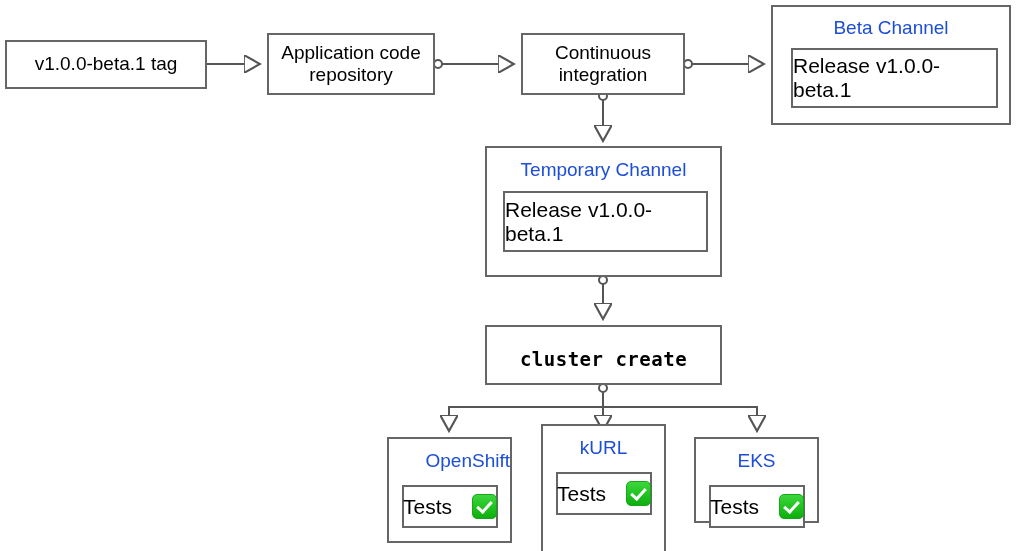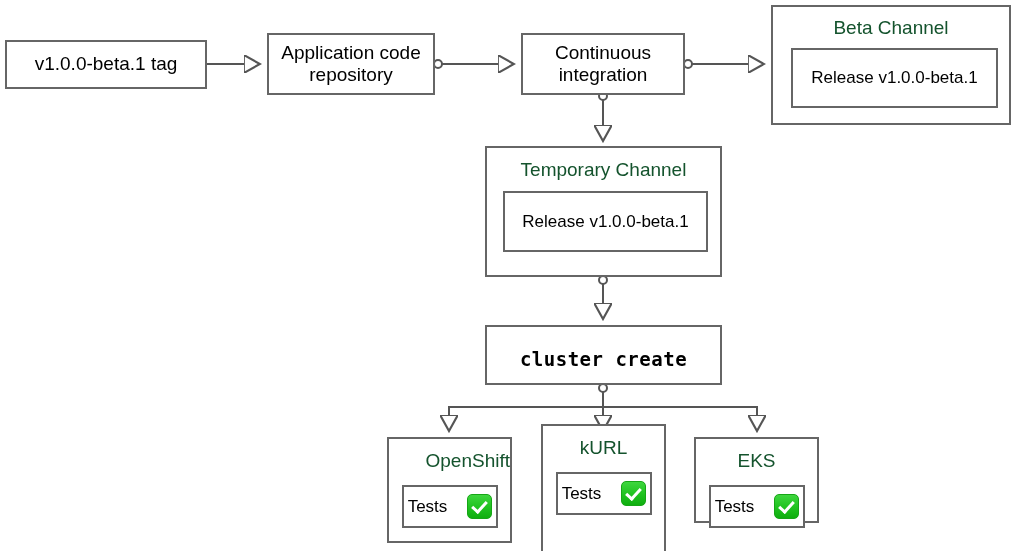--- a/index.html
+++ b/index.html
@@ -63,7 +63,7 @@
     right: 0;
     text-align: center;
     font-size: 19px;
-    color: #14532d;
+    color: #1d4ed8;
   }
   .inner-node {
     position: absolute;

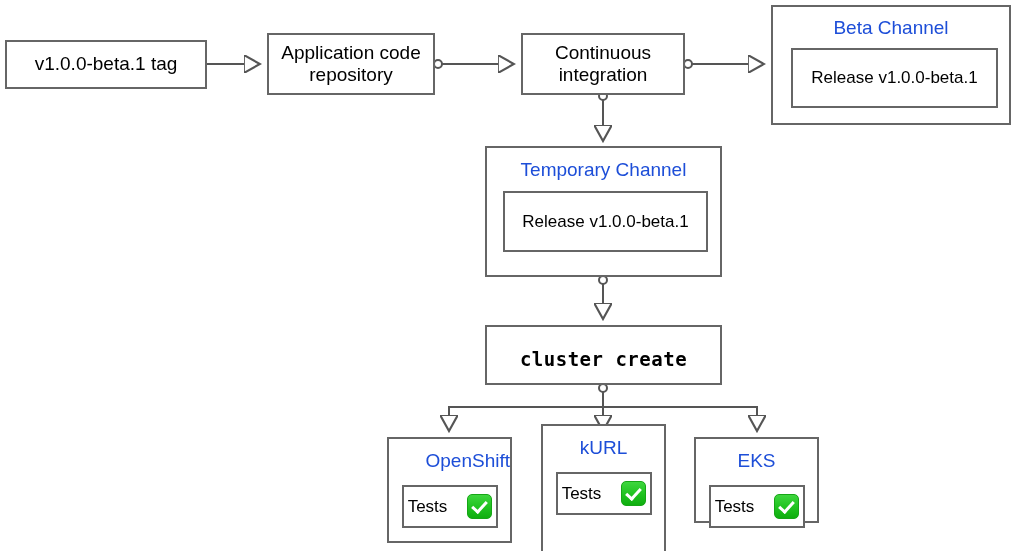--- a/index.html
+++ b/index.html
@@ -75,7 +75,7 @@
     justify-content: center;
   }
   .inner-node .label {
-    font-size: 17px;
+    font-size: 21px;
     color: #000000;
   }
   .test-row {

